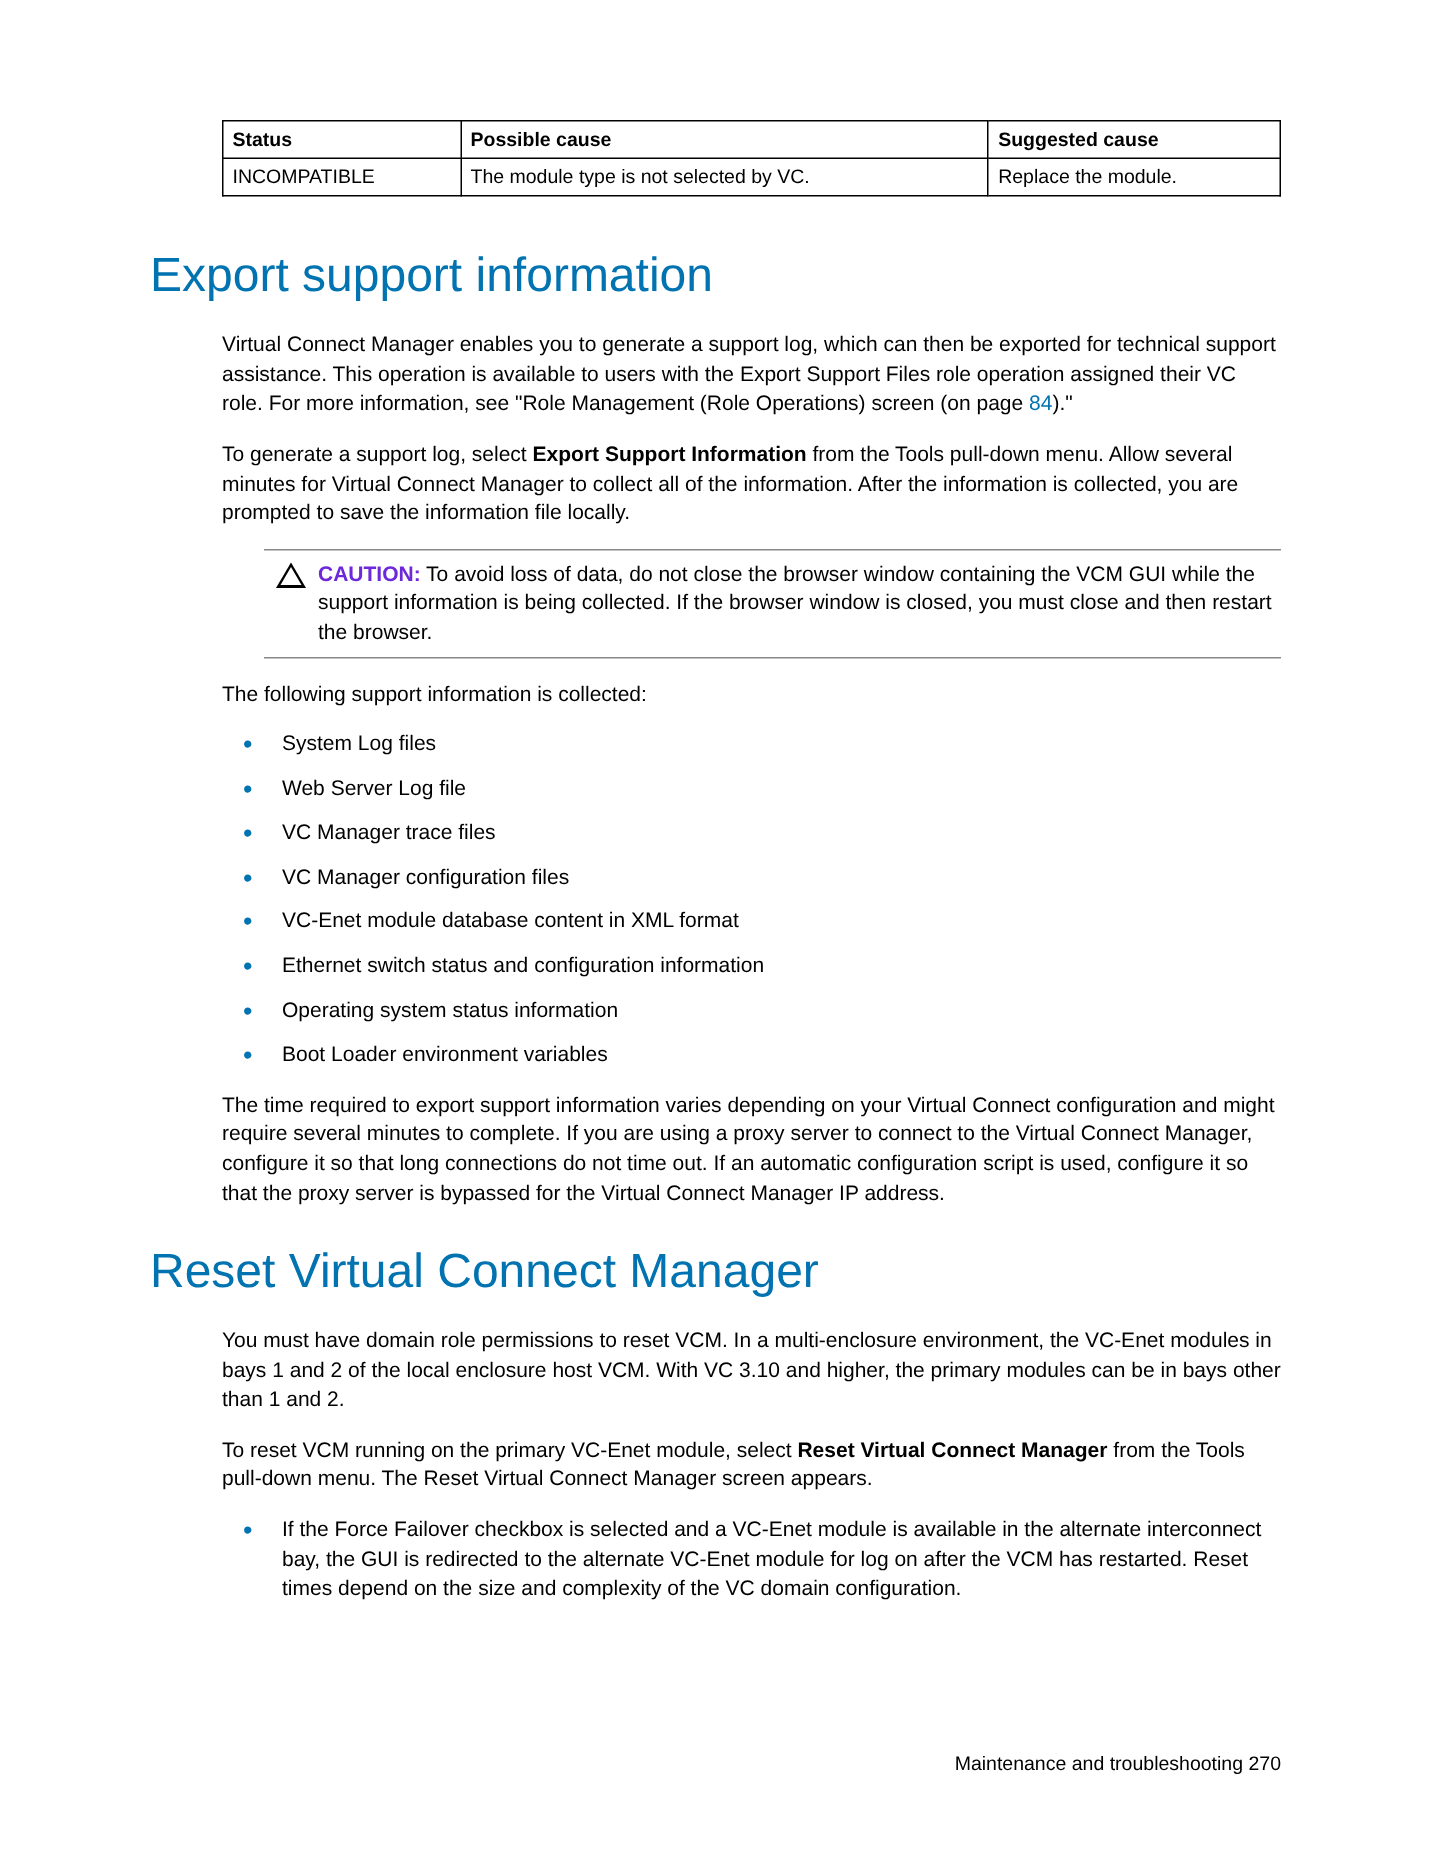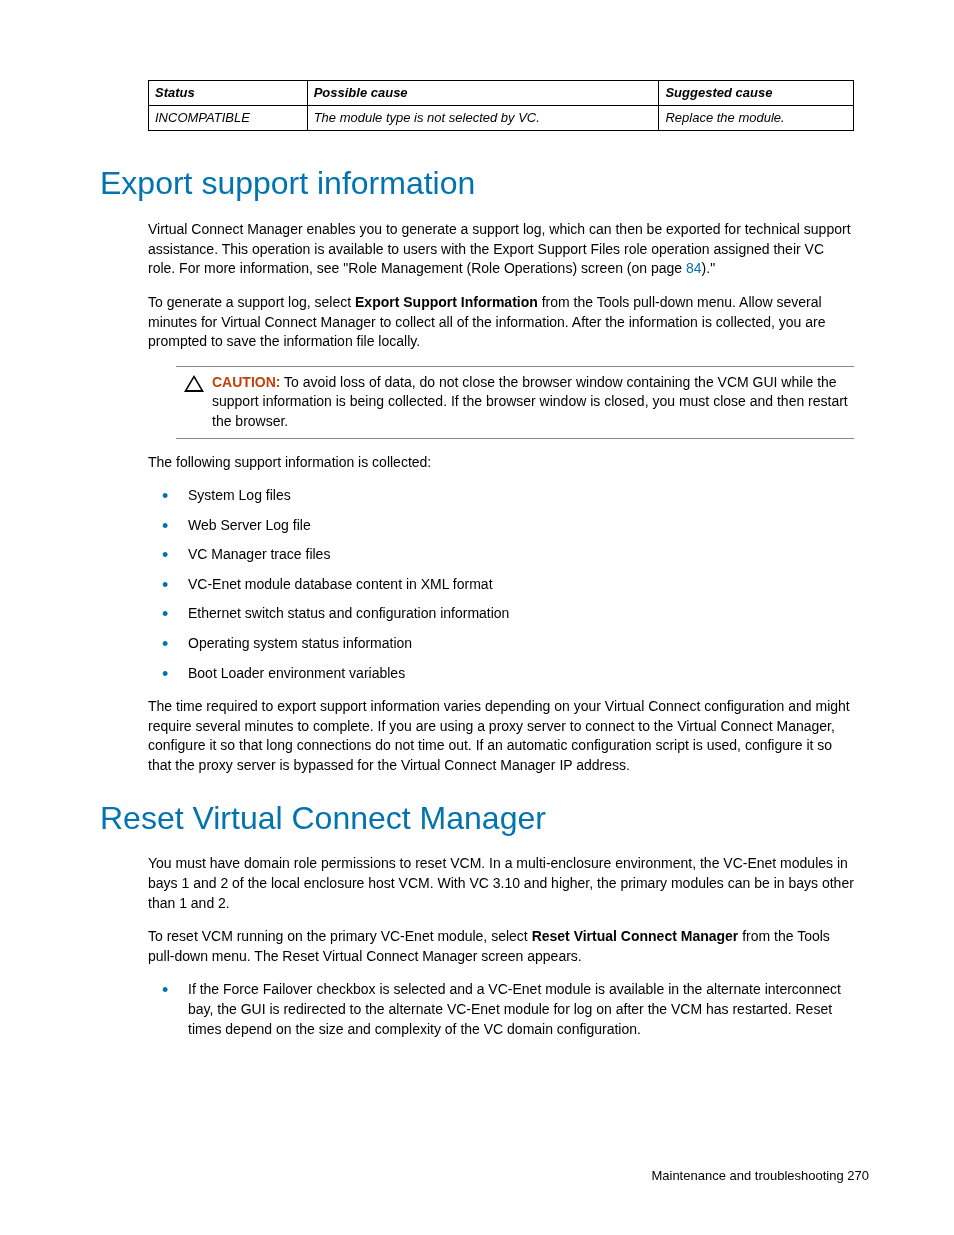--- a/index.html
+++ b/index.html
@@ -25,7 +25,6 @@
     border-collapse: collapse;
     width: 100%;
     margin-bottom: 30px;
-    font-style: italic;
   }
   table.status-table th, table.status-table td {
     border: 1px solid #000;

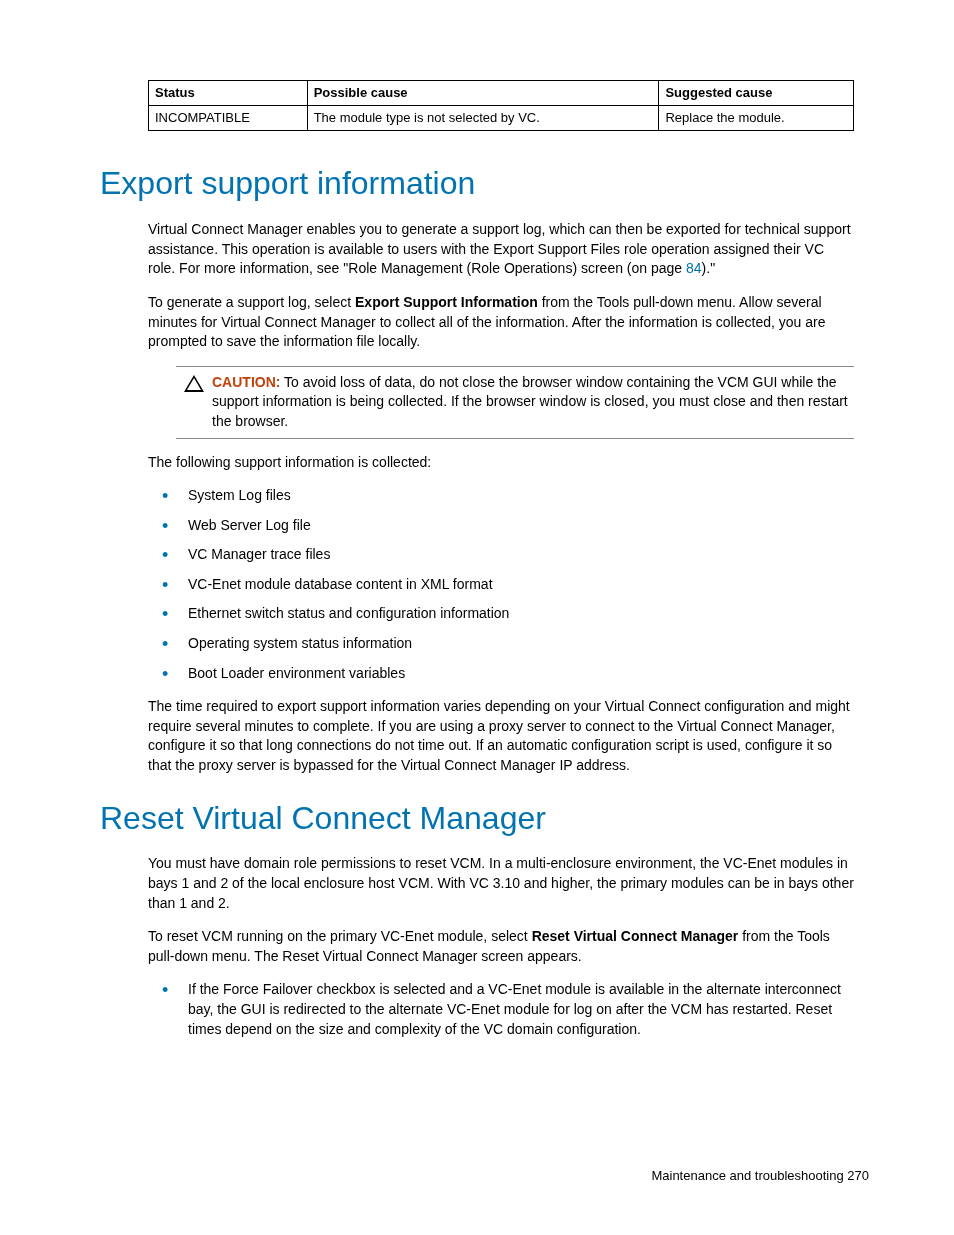--- a/index.html
+++ b/index.html
@@ -86,7 +86,7 @@
     flex: 1;
   }
   .caution-label {
-    color: #c2410c;
+    color: #6d28d9;
     font-weight: bold;
   }
   ul.bullets {

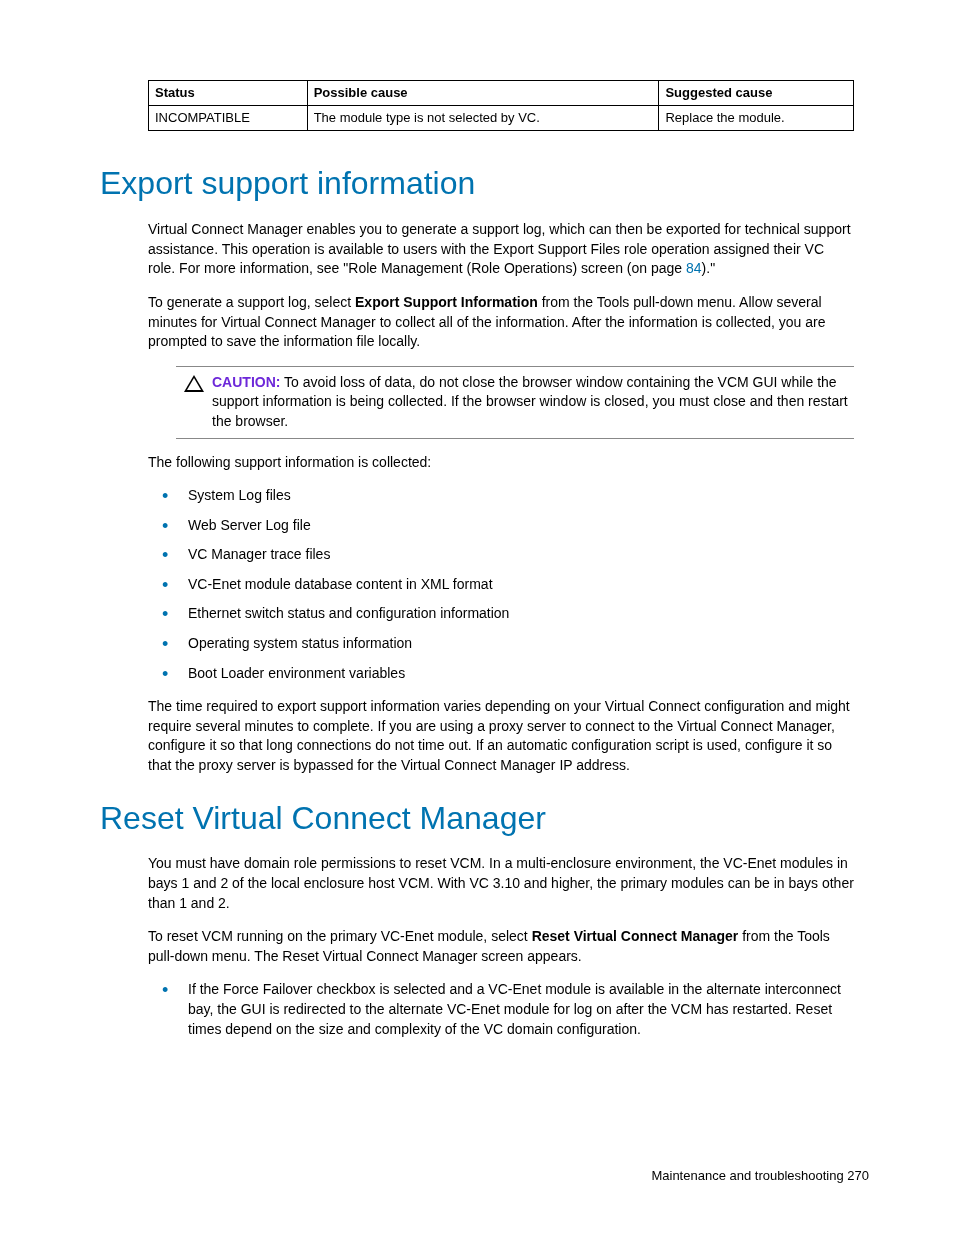--- a/index.html
+++ b/index.html
@@ -184,6 +184,7 @@
       <li>System Log files</li>
       <li>Web Server Log file</li>
       <li>VC Manager trace files</li>
+      <li>VC Manager configuration files</li>
       <li>VC-Enet module database content in XML format</li>
       <li>Ethernet switch status and configuration information</li>
       <li>Operating system status information</li>

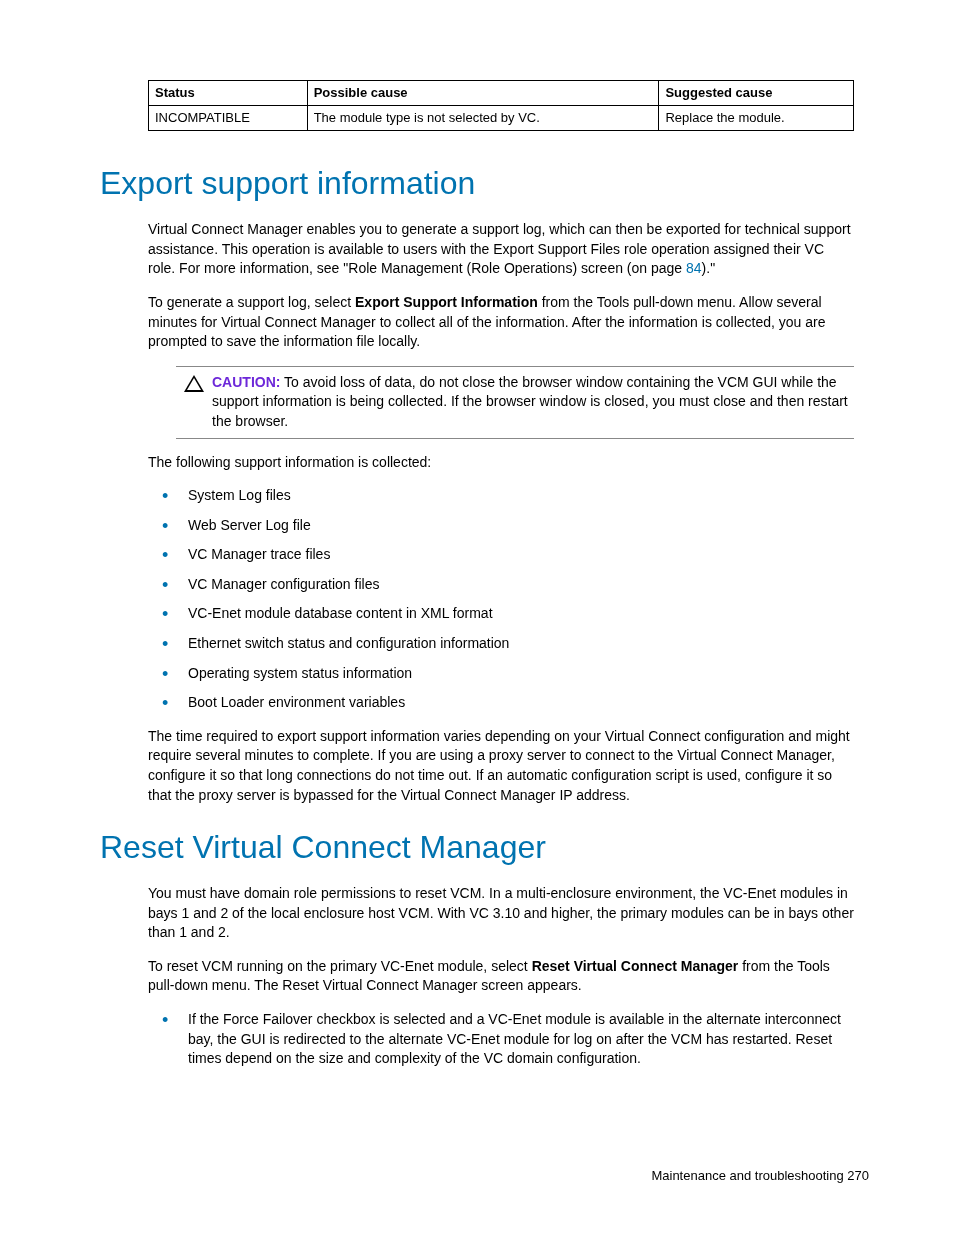--- a/index.html
+++ b/index.html
@@ -130,7 +130,7 @@
   .footer {
     position: absolute;
     bottom: 50px;
-    right: 85px;
+    right: 100px;
     font-size: 13px;
   }
 </style>

